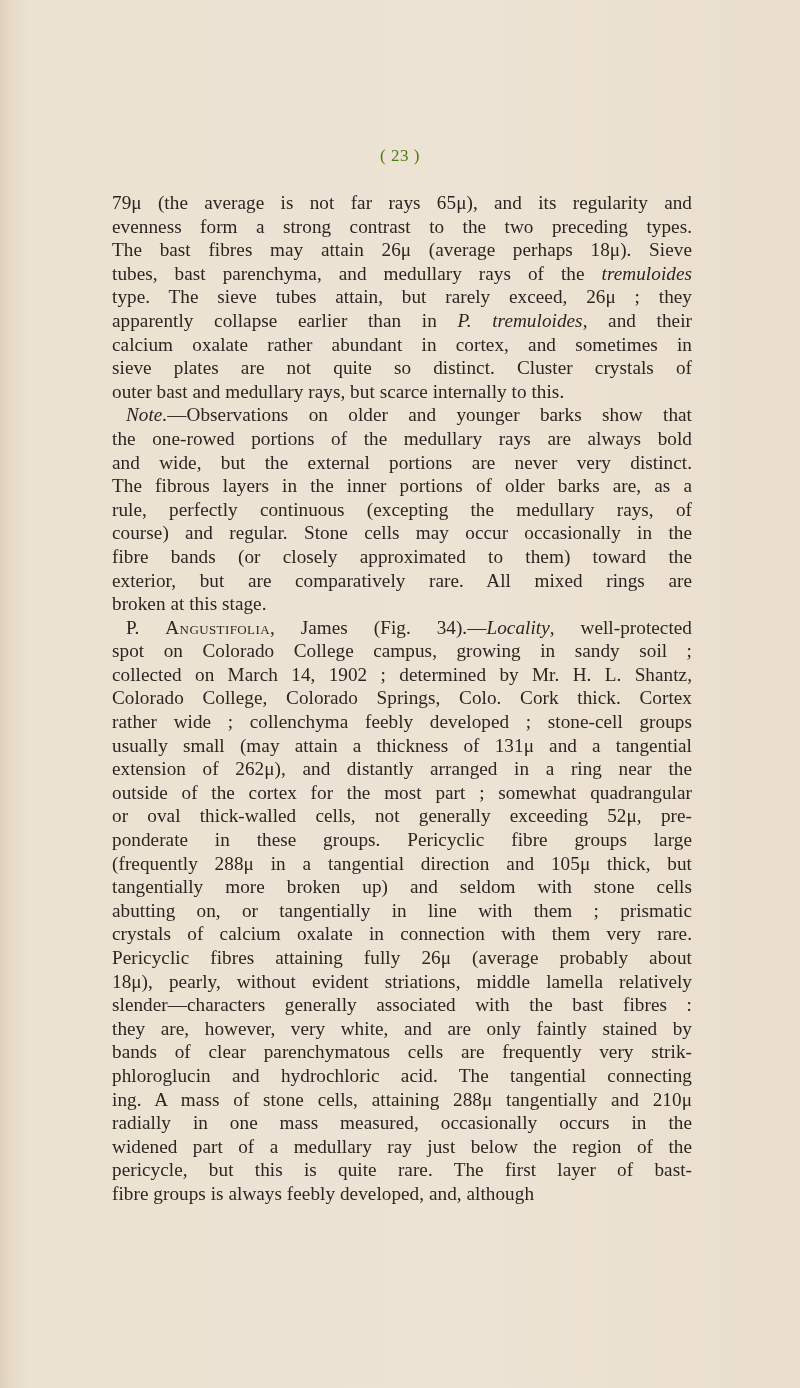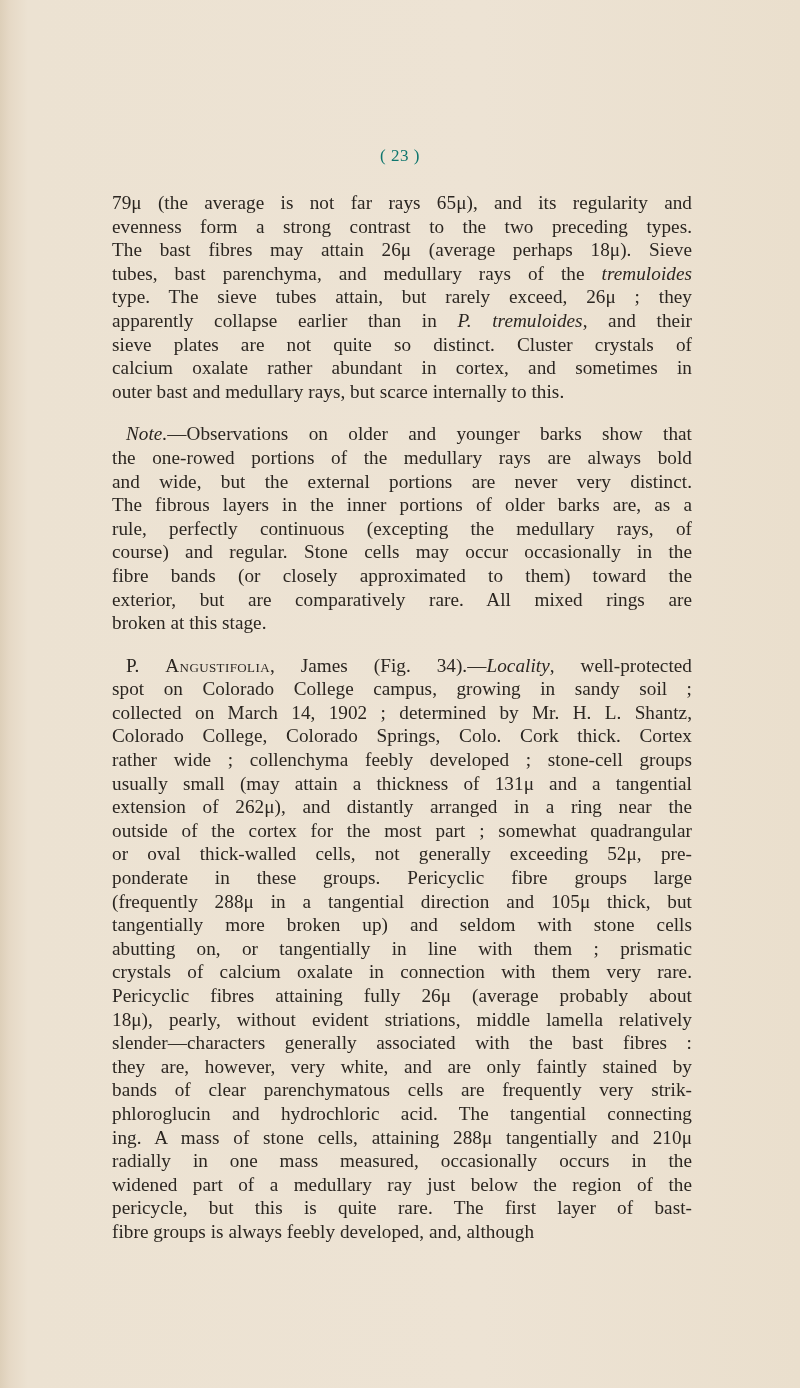--- a/index.html
+++ b/index.html
@@ -25,7 +25,7 @@
       text-align: center;
       font-size: 17px;
       letter-spacing: 0.5px;
-      color: #0f766e;
+      color: #4d7c0f;
     }
     .text-block {
       position: absolute;

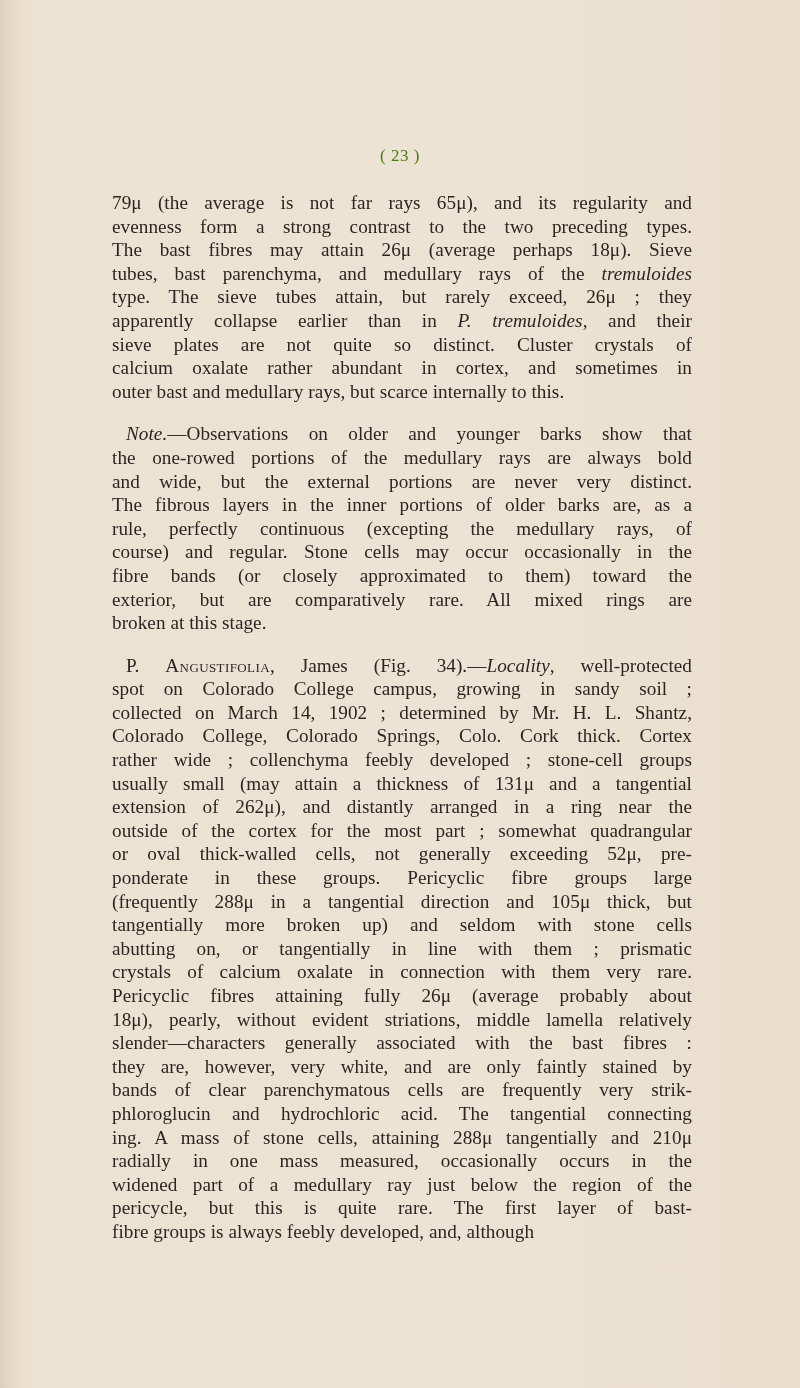--- a/index.html
+++ b/index.html
@@ -79,8 +79,8 @@
       <span class="line"><span>tubes, bast parenchyma, and medullary rays of the </span><span class="it">tremuloides</span></span>
       <span class="line"><span>type. The sieve tubes attain, but rarely exceed, 26μ ; they</span></span>
       <span class="line"><span>apparently collapse earlier than in </span><span class="it">P. tremuloides</span><span>, and their</span></span>
+      <span class="line"><span>calcium oxalate rather abundant in cortex, and sometimes in</span></span>
       <span class="line"><span>sieve plates are not quite so distinct. Cluster crystals of</span></span>
-      <span class="line"><span>calcium oxalate rather abundant in cortex, and sometimes in</span></span>
       <span class="line last"><span>outer bast and medullary rays, but scarce internally to this.</span></span>
     </div>
   <div class="para">

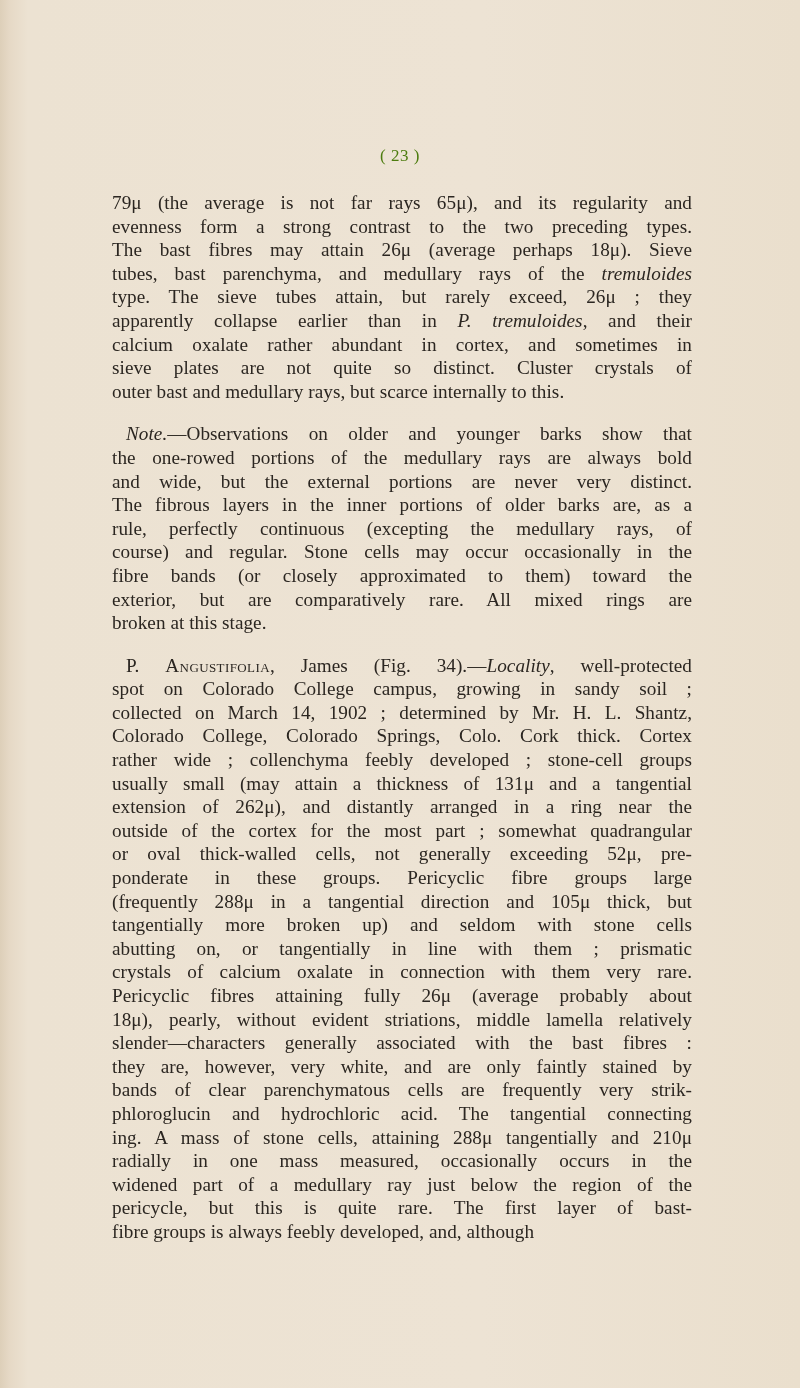--- a/index.html
+++ b/index.html
@@ -42,7 +42,7 @@
       text-indent: 0;
     }
     .para + .para {
-      margin-top: 19px;
+      margin-top: 0;
     }
     .line {
       display: block;

